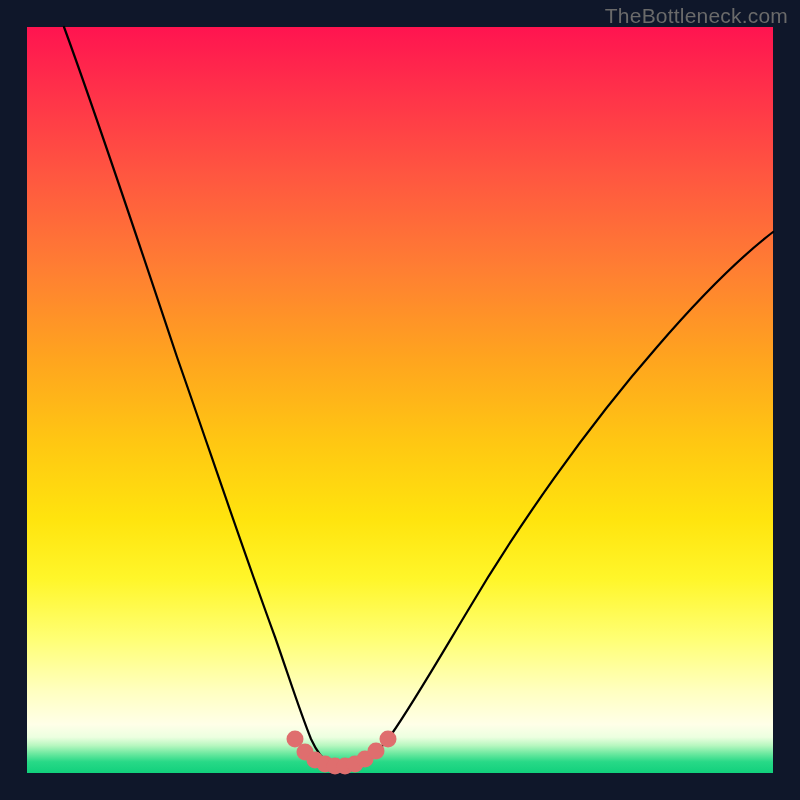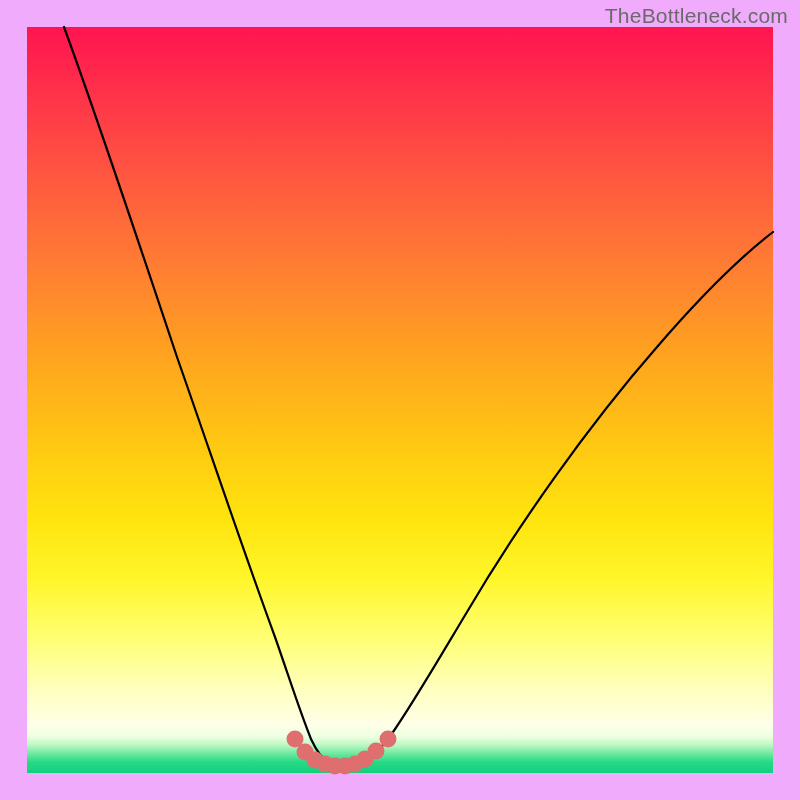--- a/index.html
+++ b/index.html
@@ -15,7 +15,7 @@
     position: absolute;
     left: 0; top: 0;
     width: 800px; height: 800px;
-    background: #f0abfc;
+    background: #0f172a;
   }
   .plot {
     position: absolute;

